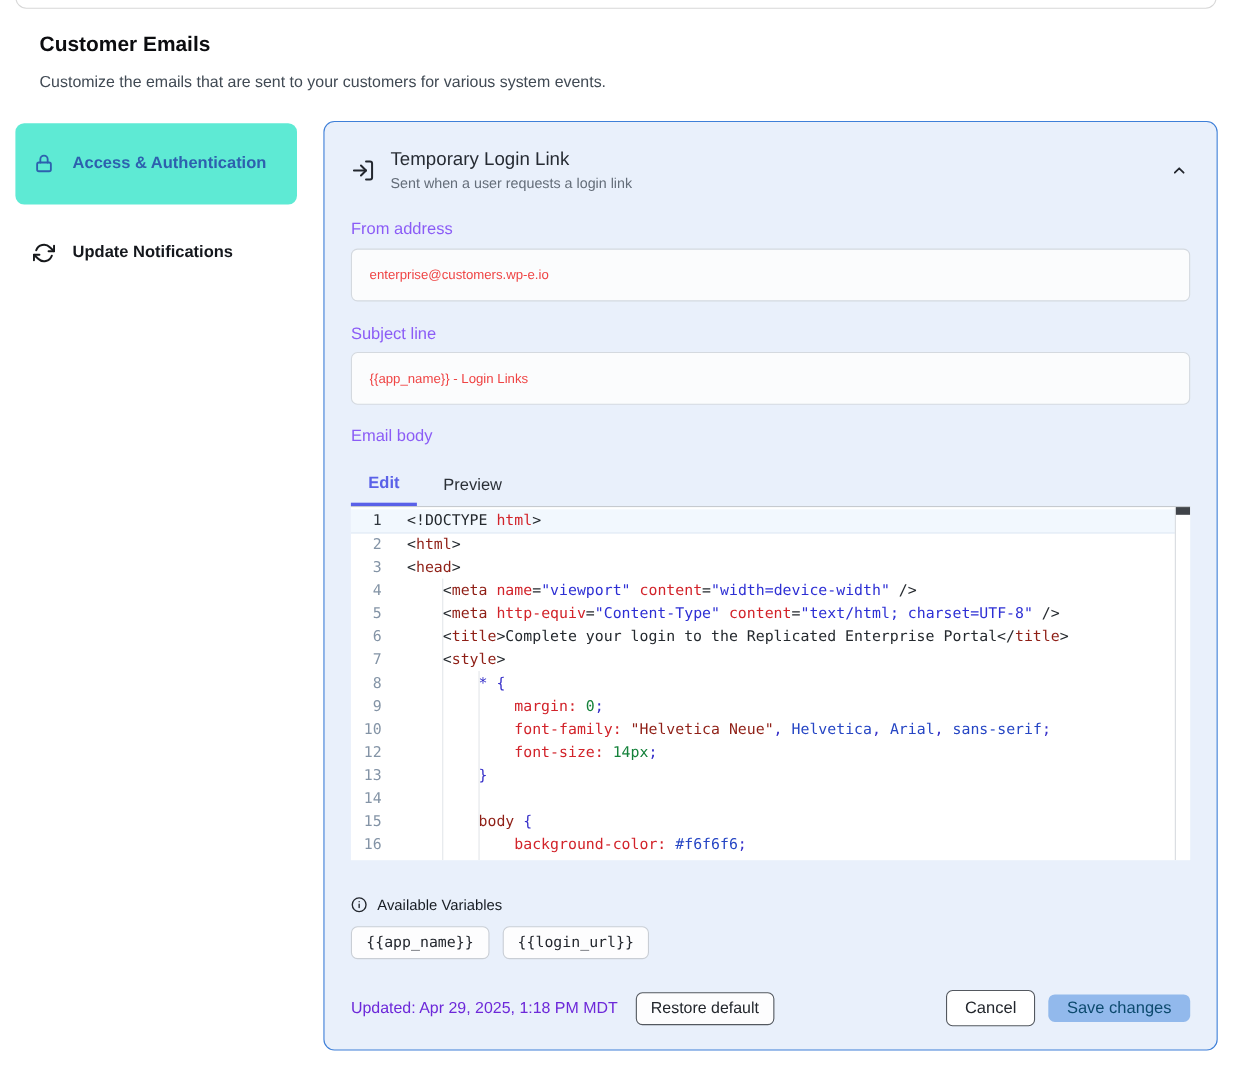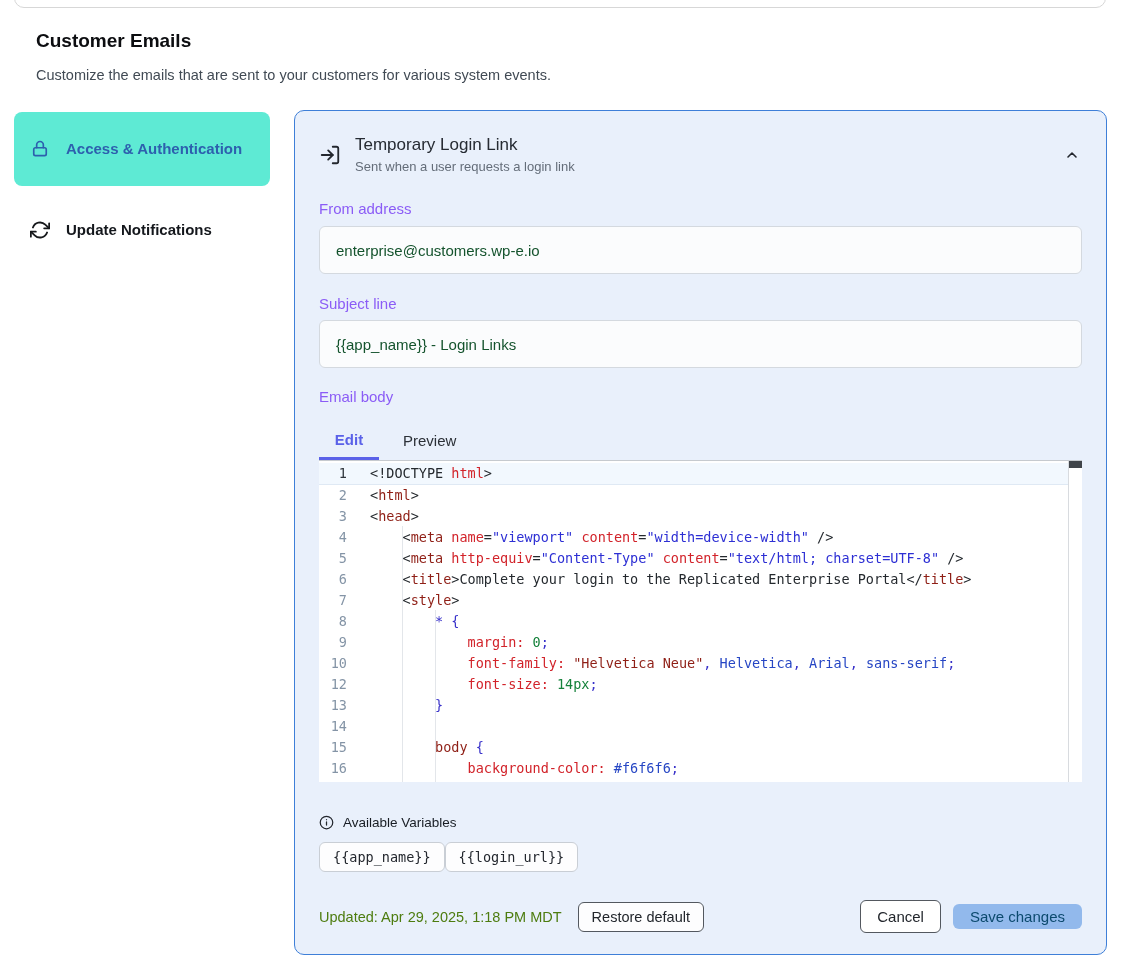--- a/index.html
+++ b/index.html
@@ -38,7 +38,7 @@
   .fl-body { margin-top:20px; }
   .text-input { display:block; width:100%; height:48px; margin-top:8px; padding:0 16px;
     background:#fbfcfd; border:1px solid #d4d9df; border-radius:6px;
-    font-family:"Liberation Sans", sans-serif; font-size:15px; color:#14532d; }
+    font-family:"Liberation Sans", sans-serif; font-size:12px; color:#ef4444; }
   .ti-subject { margin-top:7px; }
 
   

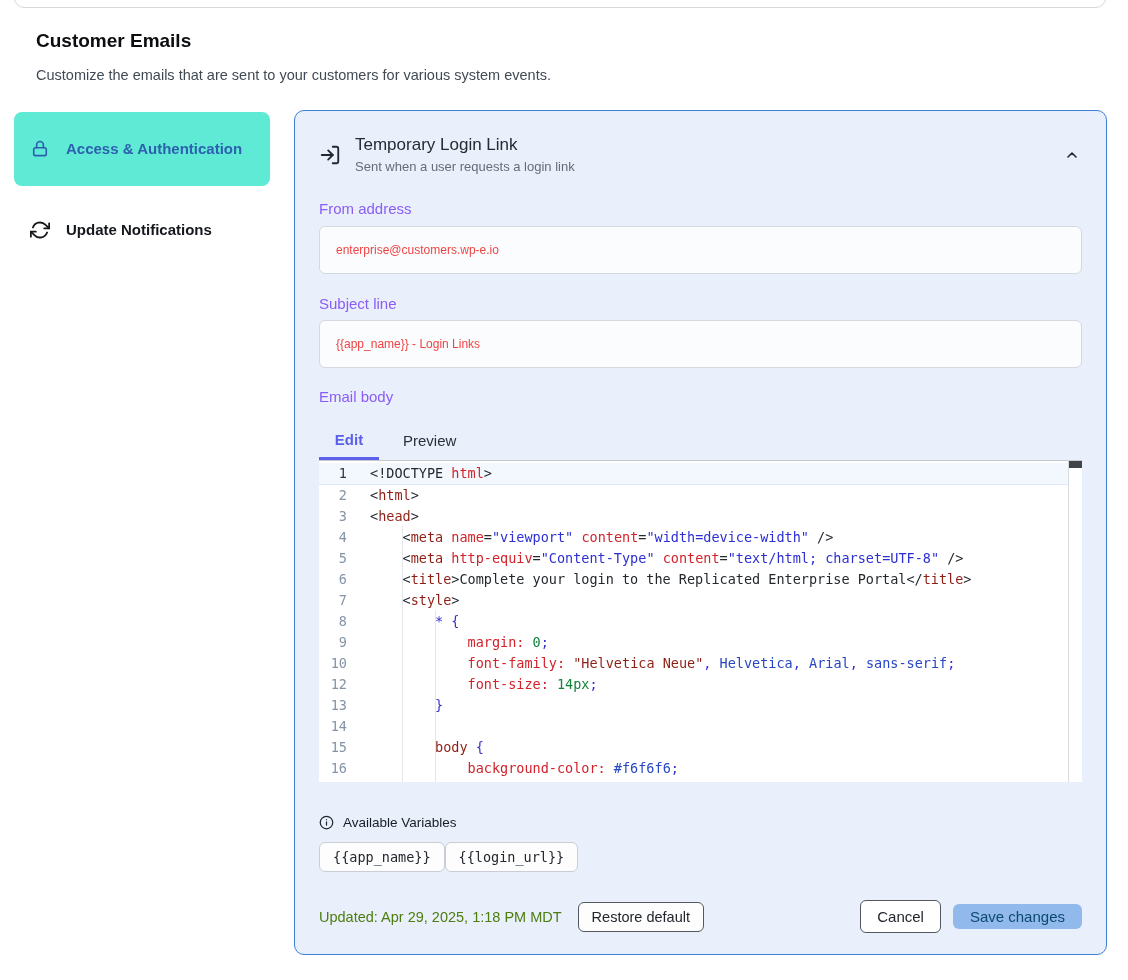--- a/index.html
+++ b/index.html
@@ -69,7 +69,7 @@
   
   .vars-head { display:flex; align-items:flex-start; gap:9px; margin-top:33px; }
   .vars-label { font-size:13.5px; color:#181d24; }
-  .chips { display:flex; margin-top:12px; }
+  .chips { display:flex; gap:12px; margin-top:12px; }
   .chip { font-family:"DejaVu Sans Mono", monospace; font-size:13.5px; color:#23272e;
     background:#fdfdfe; border:1px solid #c9ced5; border-radius:6px; padding:6px 13px; cursor:pointer; }
 

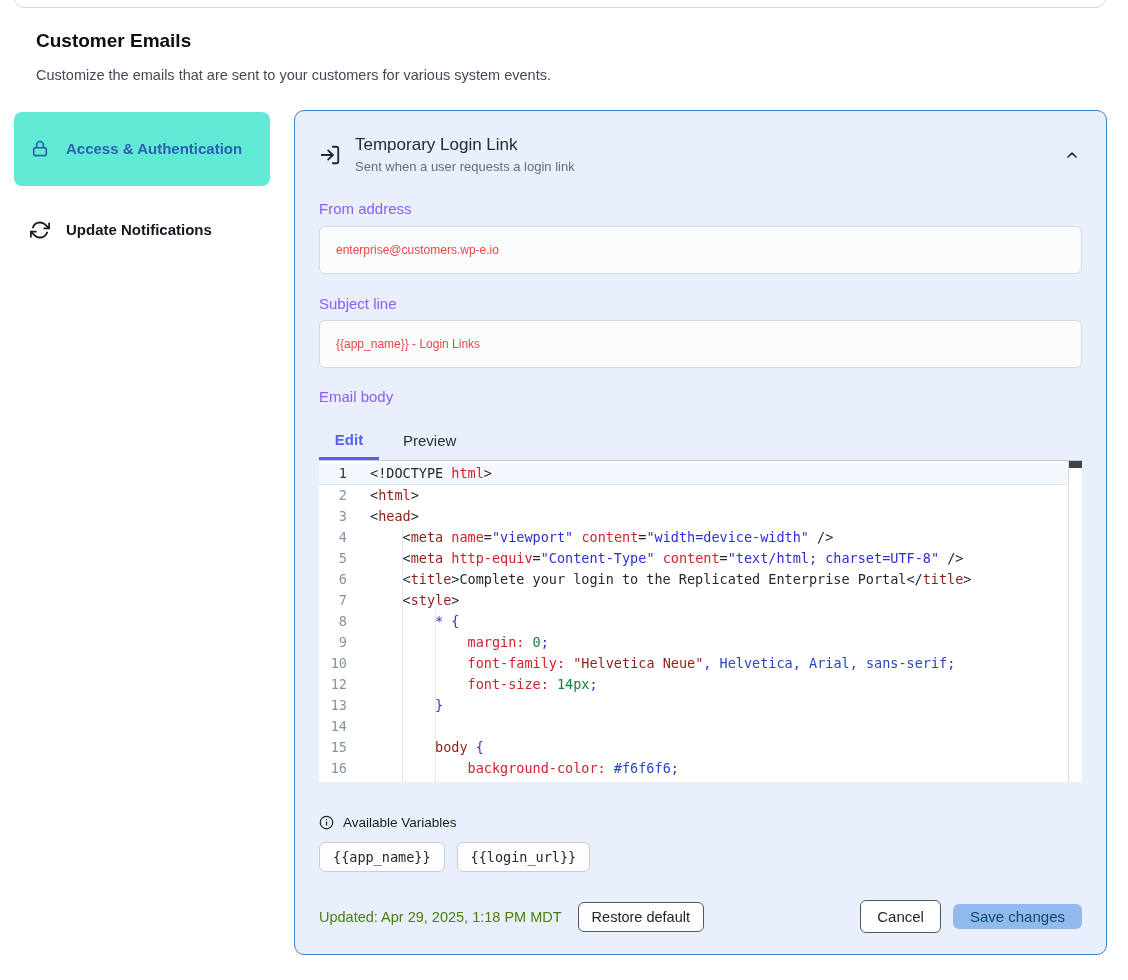--- a/index.html
+++ b/index.html
@@ -75,7 +75,7 @@
 
   
   .panel-footer { display:flex; align-items:center; margin-top:28px; }
-  .updated { font-size:14.5px; color:#4d7c0f; }
+  .updated { font-size:14.5px; color:#6d28d9; }
   .btn { font-family:"Liberation Sans", sans-serif; border-radius:6px; cursor:pointer; }
   .btn-restore { margin-left:16px; padding:6px 13px; font-size:14.5px; color:#22262c;
     background:#fdfdfe; border:1px solid #53585f; }

